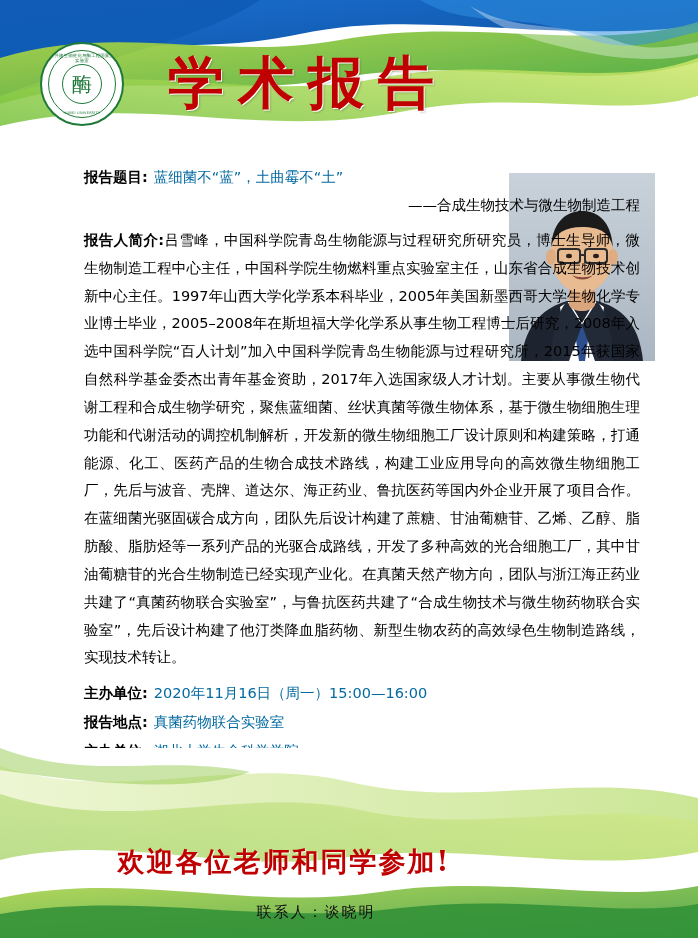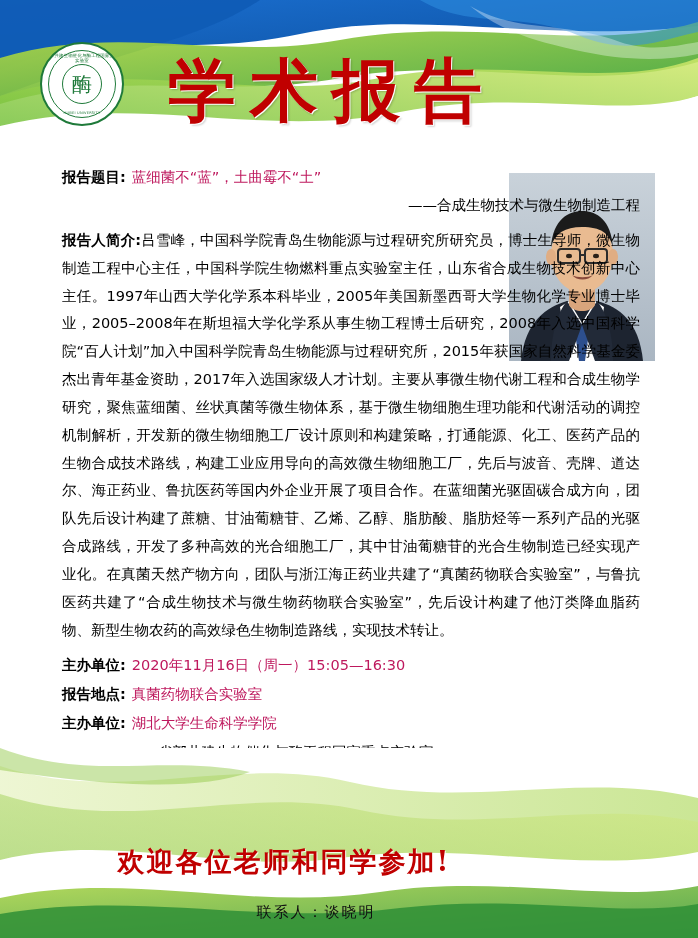--- a/index.html
+++ b/index.html
@@ -107,7 +107,7 @@
     left: 168px;
     font-family: Liberation Mono, monospace;
     font-weight: bold;
-    font-size: 68px;
+    font-size: 56px;
     letter-spacing: 14px;
     color: #c00000;
     text-shadow: 1px 1px 0 #ffffff, 2px 2px 2px rgba(0,0,0,0.18);

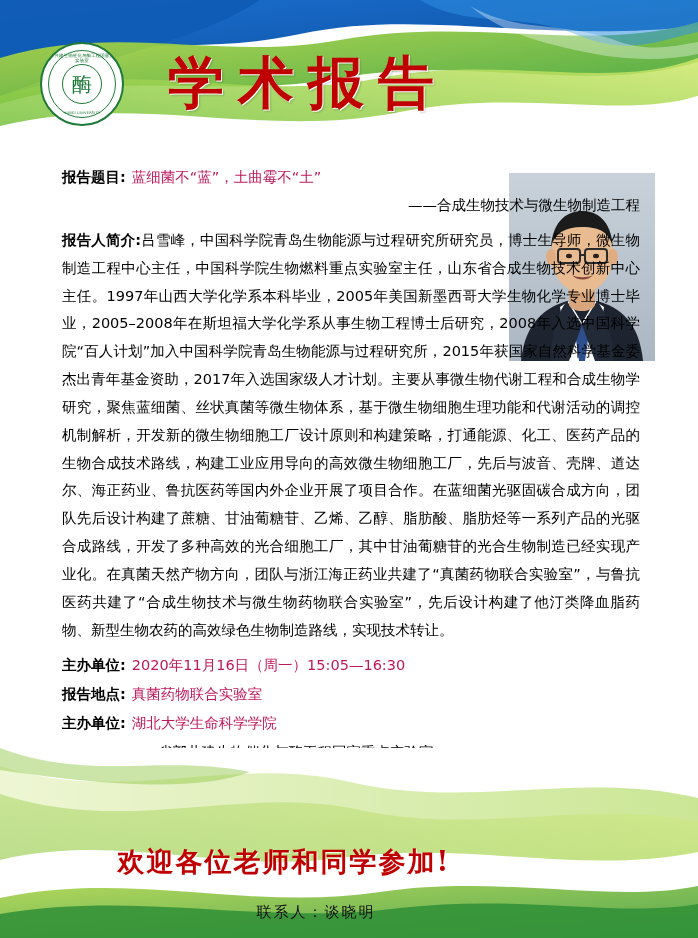--- a/index.html
+++ b/index.html
@@ -120,7 +120,7 @@
     top: 168px;
     left: 0;
     width: 698px;
-    padding: 0 58px 0 62px;
+    padding: 0 58px 0 84px;
     box-sizing: border-box;
   }
 

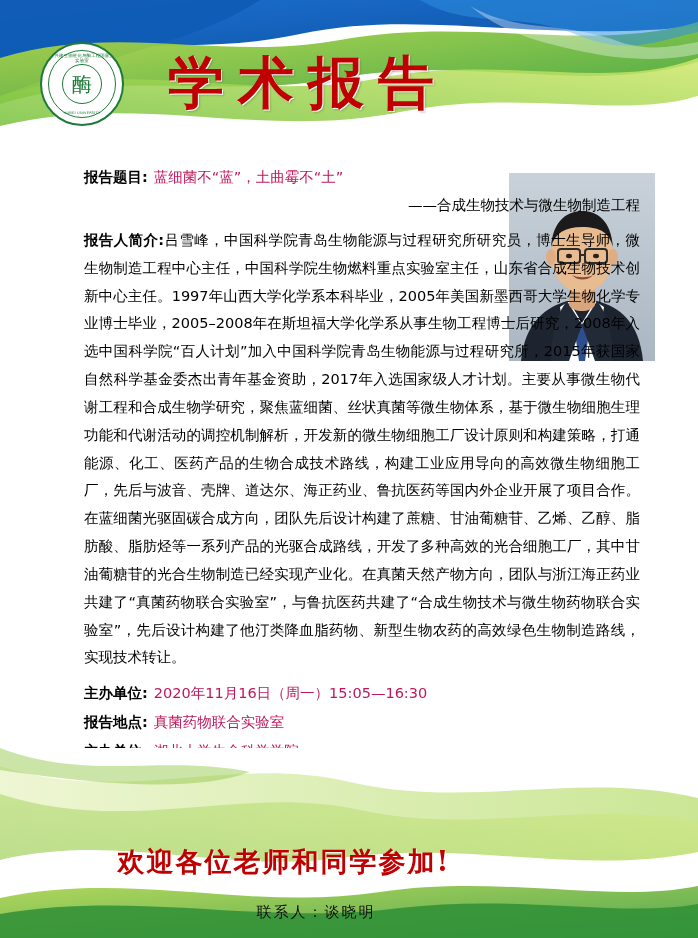--- a/index.html
+++ b/index.html
@@ -151,7 +151,7 @@
   }
   .value {
     font-size: 14.5px;
-    color: #be185d;
+    color: #0369a1;
     margin-left: 6px;
   }
   .subtitle-line {

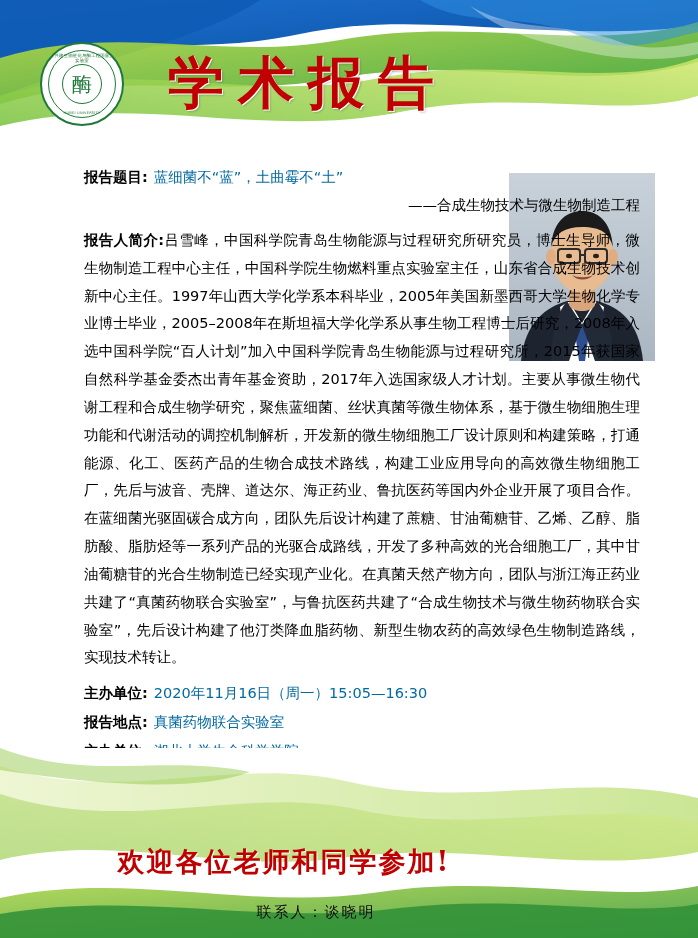--- a/index.html
+++ b/index.html
@@ -315,7 +315,7 @@
     <div class="info-rows">
       <div class="row">
         <span class="label">主办单位:</span>
-        <span class="value">2020年11月16日（周一）15:05—16:30</span>
+        <span class="value">2020年11月16日（周一）15:00—16:00</span>
       </div>
       <div class="row">
         <span class="label">报告地点:</span>

